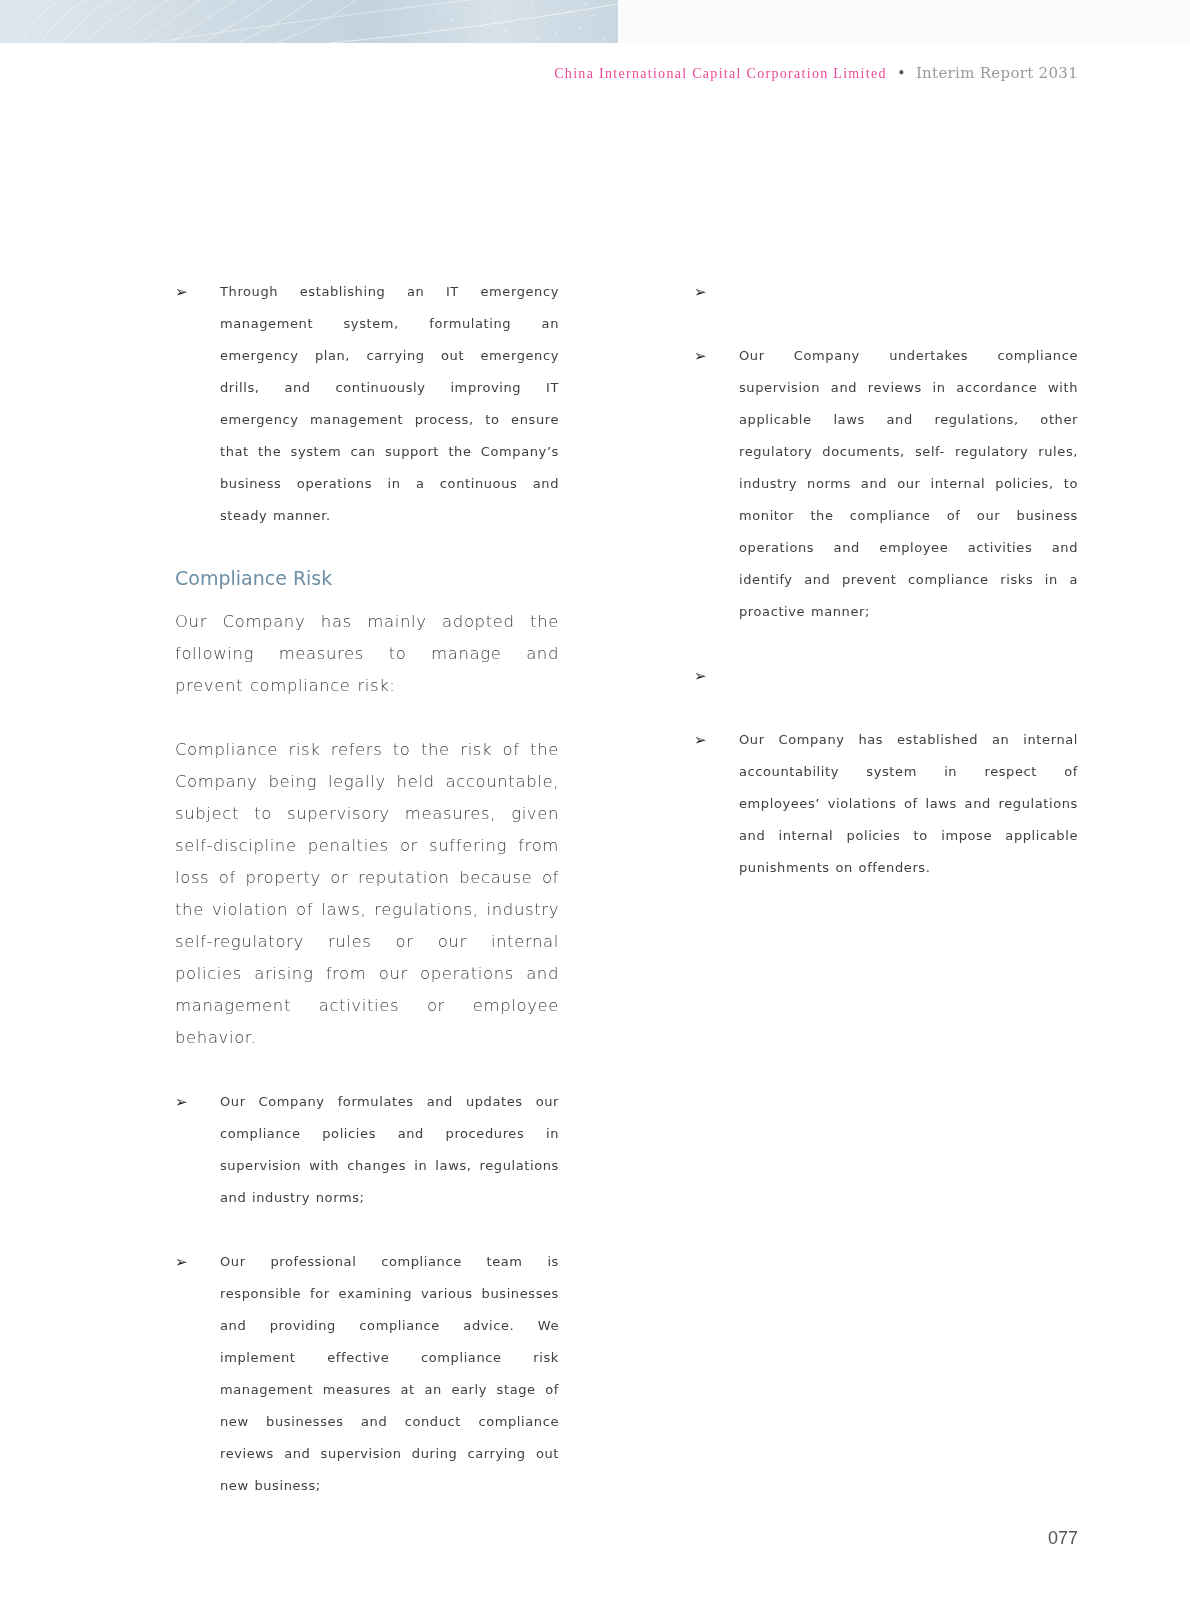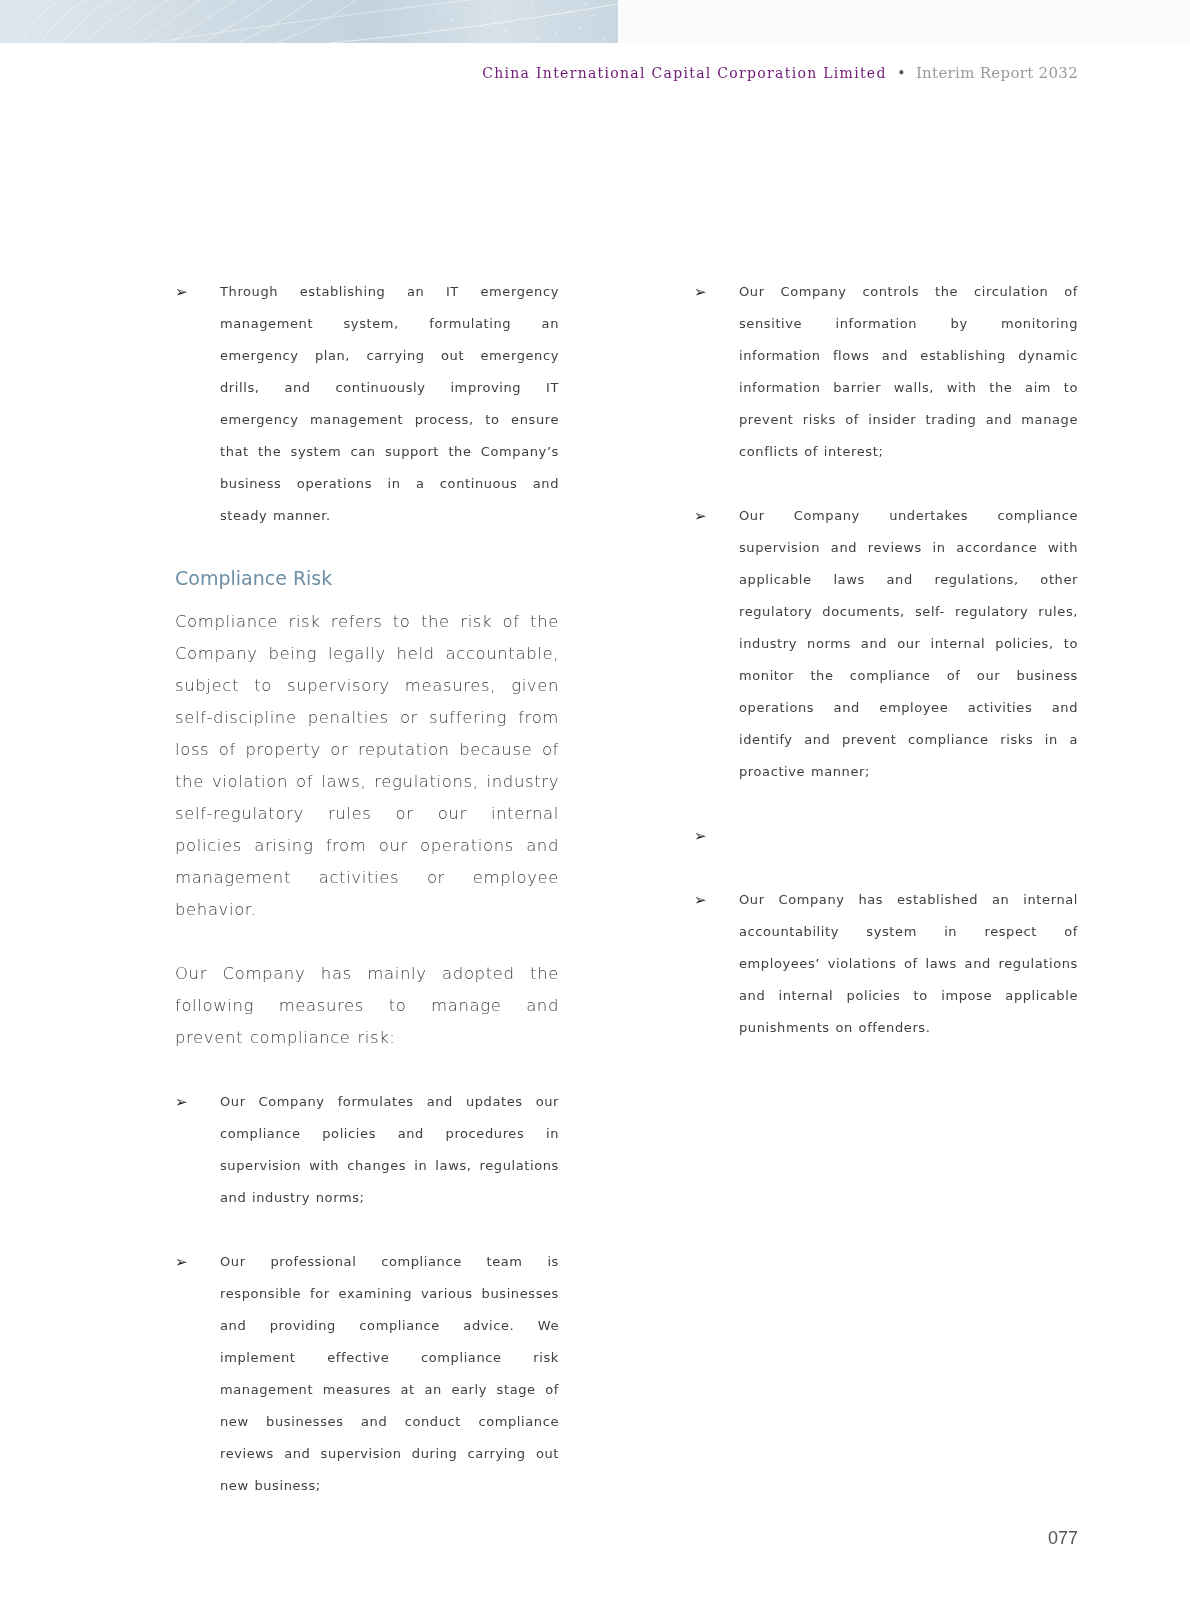--- a/index.html
+++ b/index.html
@@ -25,7 +25,7 @@
     font-size: 14px; color: #555;
     white-space: nowrap;
   }
-  .running-header .company { letter-spacing: 1.3px; color: #701a75; }
+  .running-header .company { letter-spacing: 1.3px; color: #ec4899; font-family: Liberation Serif, serif; }
   .running-header .dot { margin: 0 6px; color: #555; }
   .running-header .report { color: #9a9a9a; font-size: 15px; letter-spacing: 0.3px; }
 

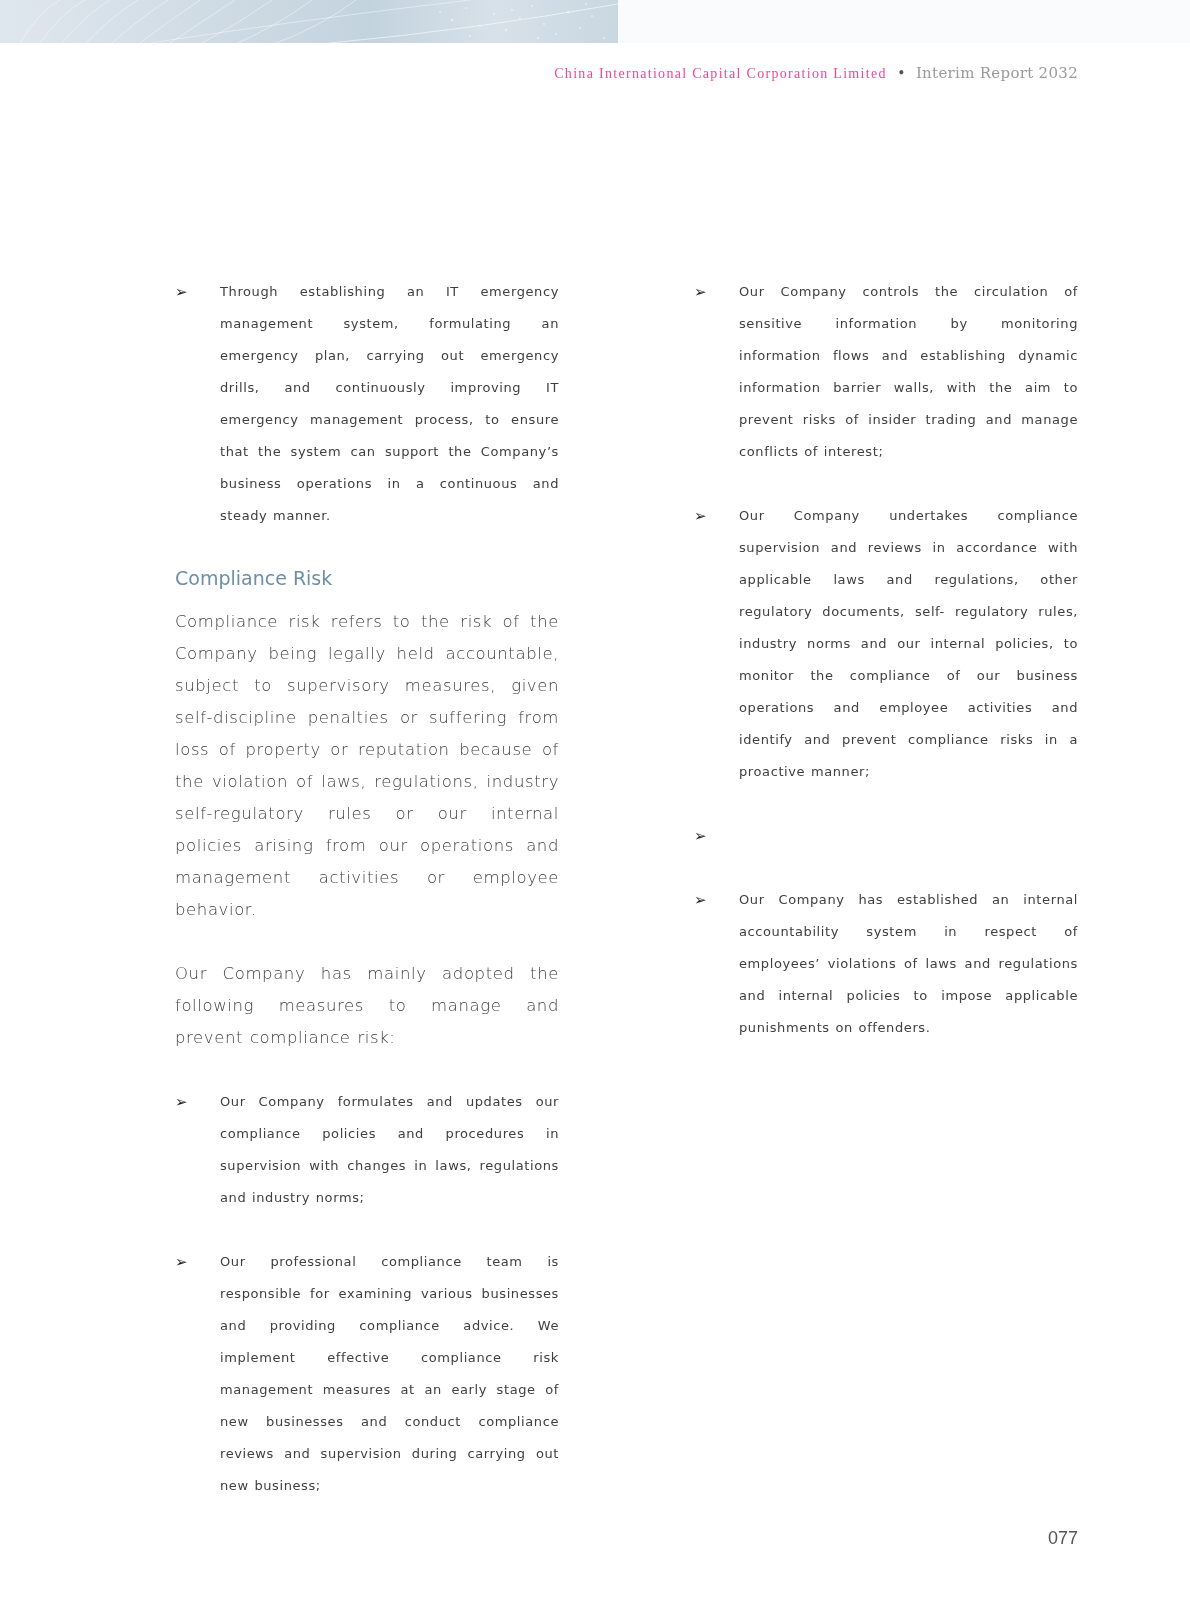--- a/index.html
+++ b/index.html
@@ -102,7 +102,7 @@
 <div class="running-header">
   <span class="company">China International Capital Corporation Limited</span>
   <span class="dot">•</span>
-  <span class="report">Interim Report 2032</span>
+  <span class="report">Interim Report 2031</span>
 </div>
 
 <div class="col col-left">

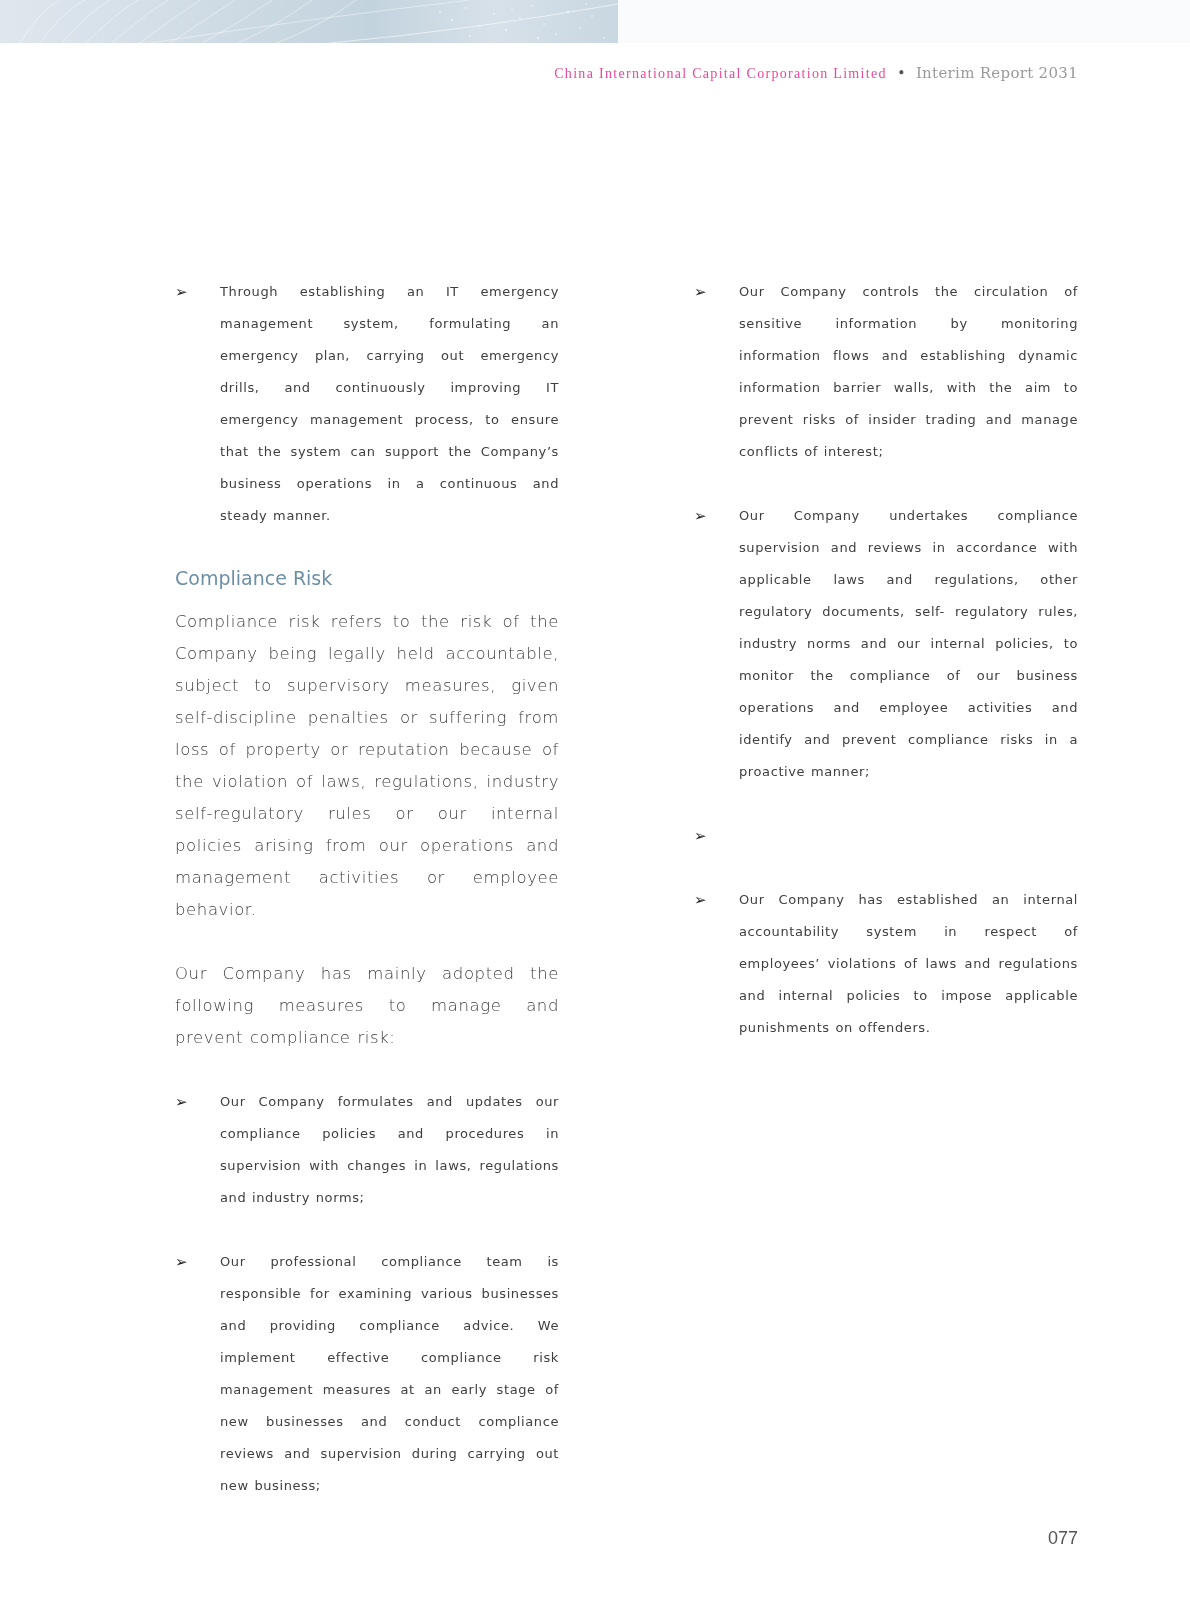--- a/index.html
+++ b/index.html
@@ -129,7 +129,6 @@
 <div class="col col-right">
   <div class="bullet">
     <span class="bullet-glyph">➢</span>
-    <span class="bullet-text">Our Company controls the circulation of sensitive information by monitoring information flows and establishing dynamic information barrier walls, with the aim to prevent risks of insider trading and manage conflicts of interest;</span>
   </div>
   <div class="bullet">
     <span class="bullet-glyph">➢</span>

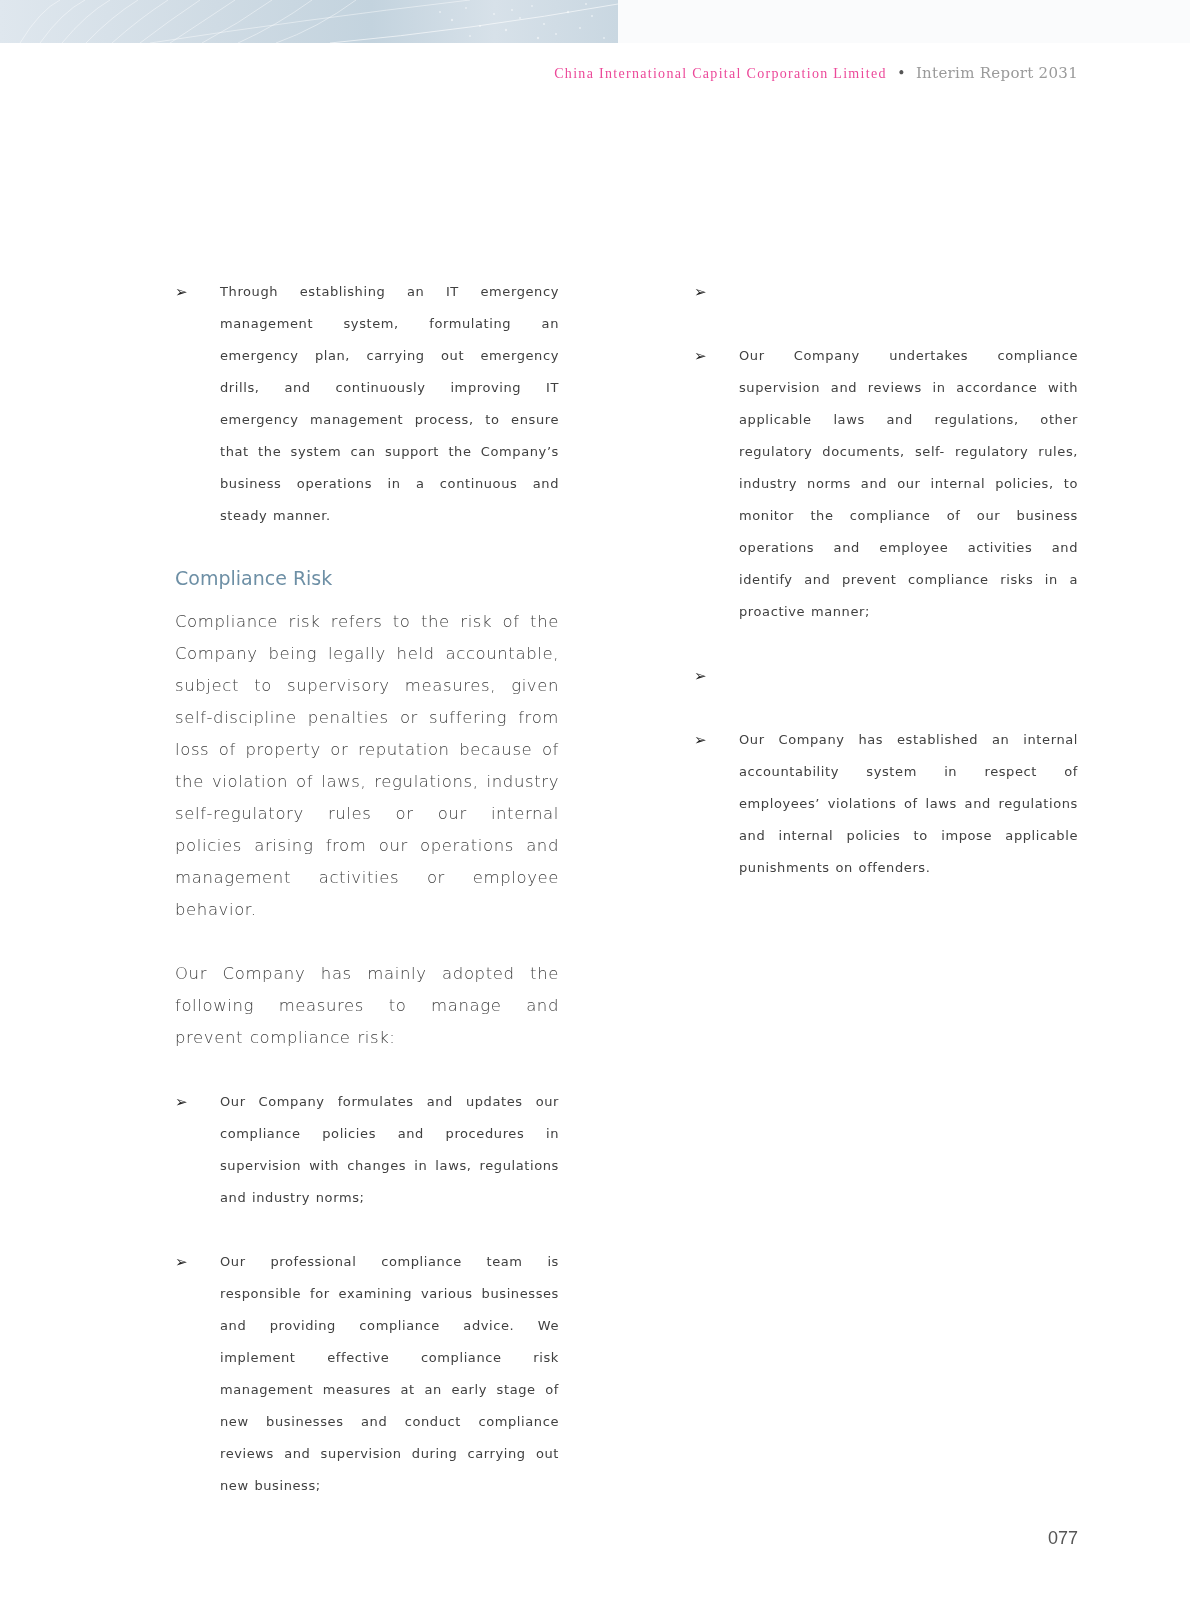--- a/index.html
+++ b/index.html
@@ -113,8 +113,8 @@
 
   <div class="heading">Compliance Risk</div>
 
+  <p class="para">Our Company has mainly adopted the following measures to manage and prevent compliance risk:</p>
   <p class="para">Compliance risk refers to the risk of the Company being legally held accountable, subject to supervisory measures, given self-discipline penalties or suffering from loss of property or reputation because of the violation of laws, regulations, industry self-regulatory rules or our internal policies arising from our operations and management activities or employee behavior.</p>
-  <p class="para">Our Company has mainly adopted the following measures to manage and prevent compliance risk:</p>
 
   <div class="bullet">
     <span class="bullet-glyph">➢</span>

